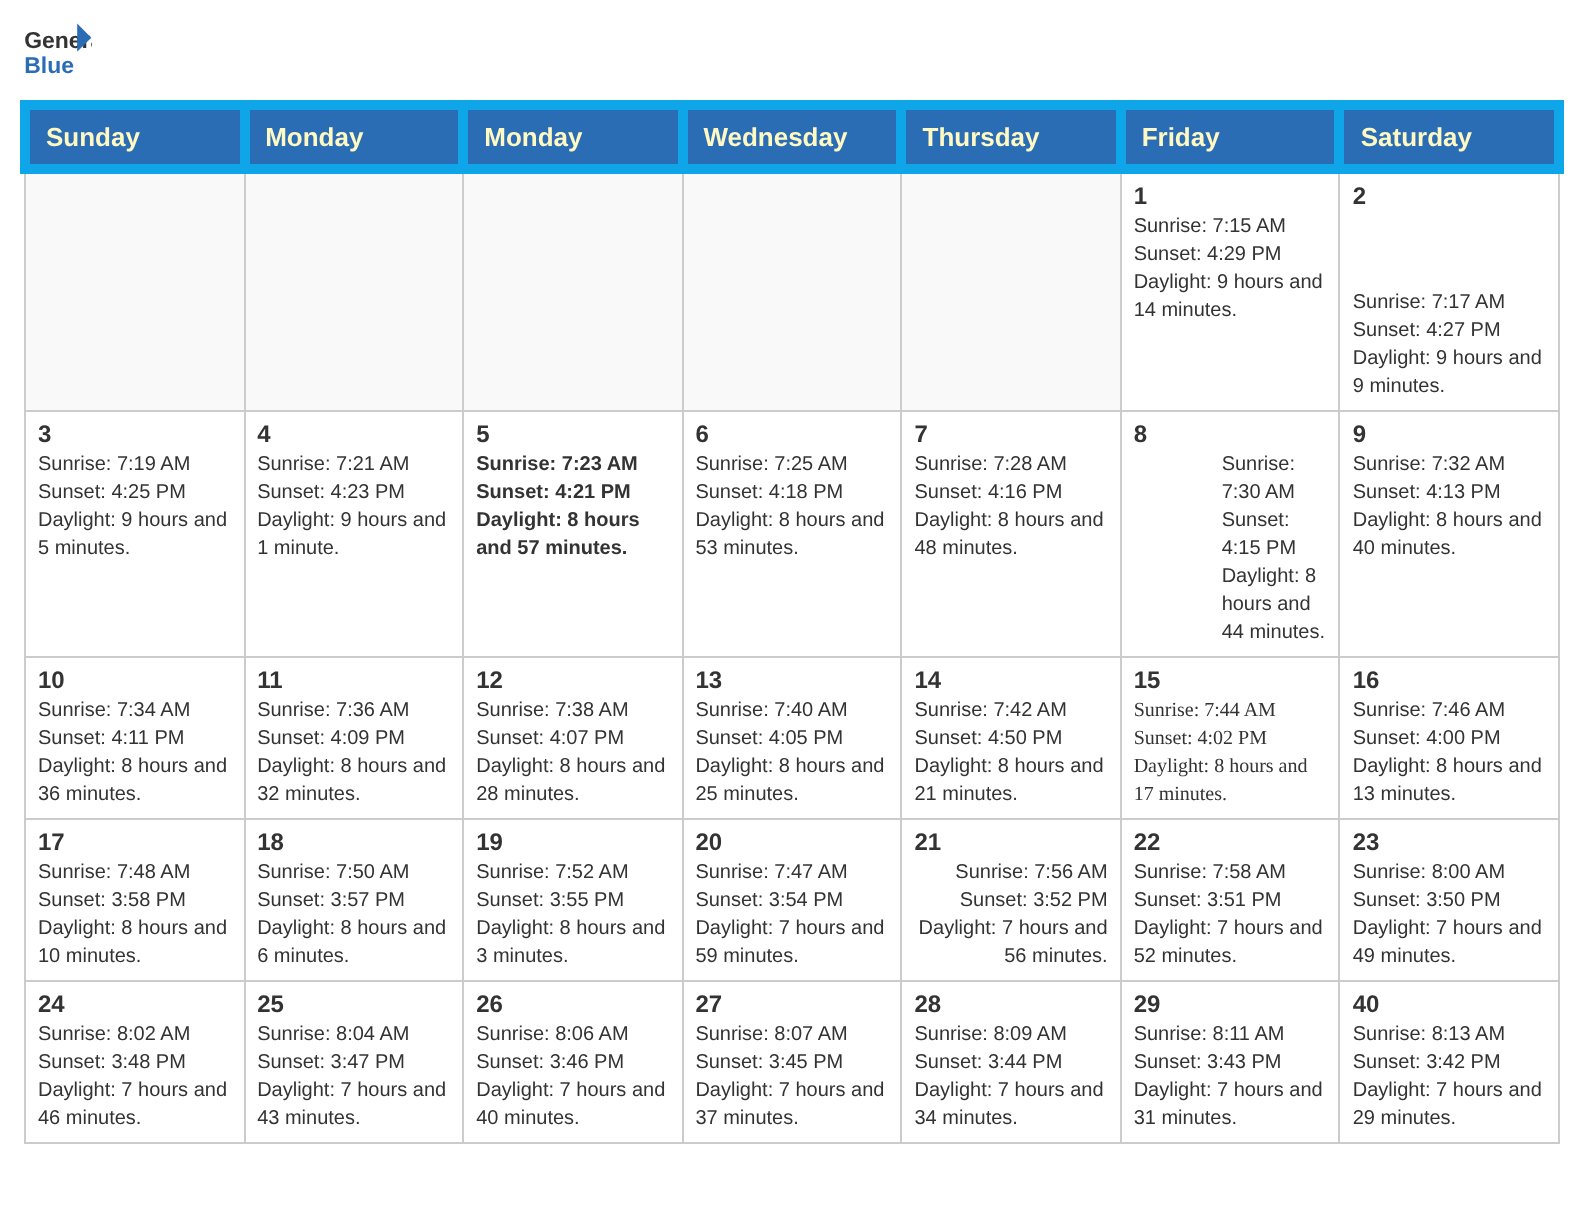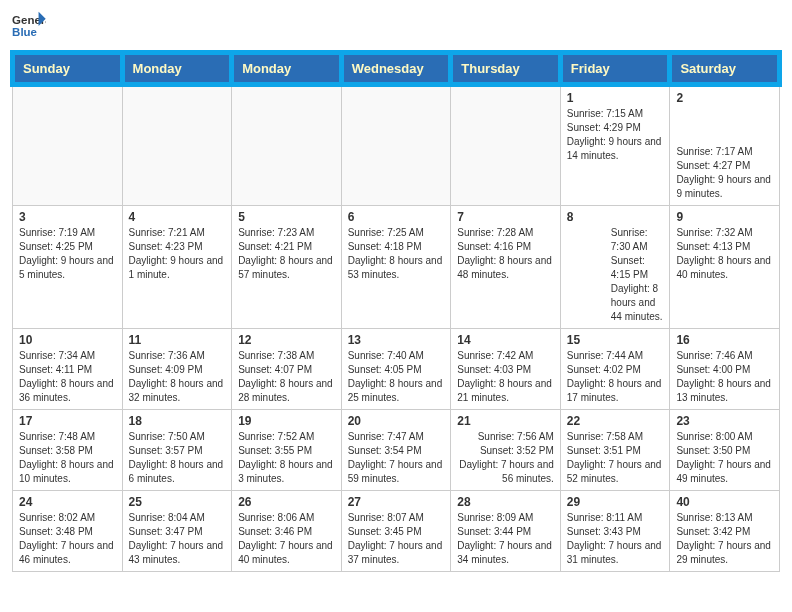--- a/index.html
+++ b/index.html
@@ -141,7 +141,7 @@
         </td>
         <td>
           <span class="day-number">5</span>
-          <div class="day-info" style="white-space: pre-line;">Sunrise: 7:23 AM
+          <div class="day-info" style="white-space: pre-line; font-weight: bold;">Sunrise: 7:23 AM
 Sunset: 4:21 PM
 Daylight: 8 hours and 57 minutes.</div>
         </td>

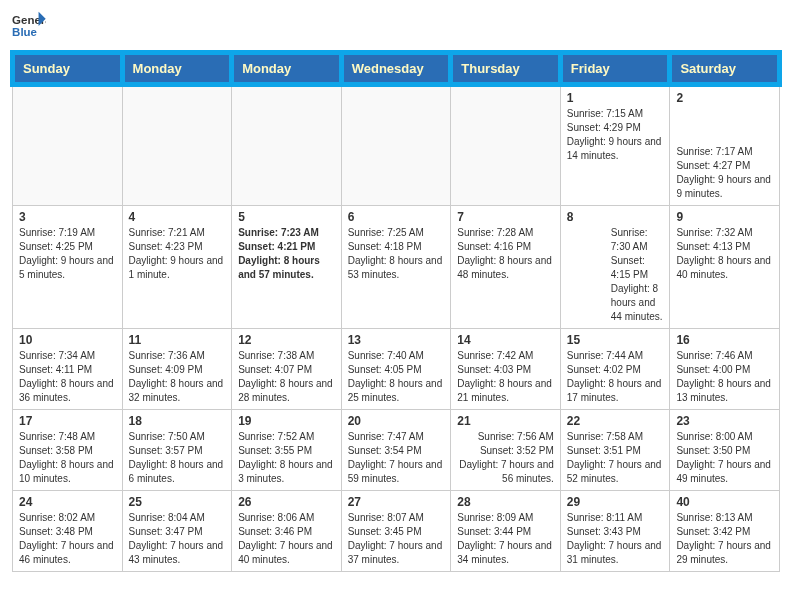--- a/index.html
+++ b/index.html
@@ -198,7 +198,7 @@
         <td>
           <span class="day-number">14</span>
           <div class="day-info" style="white-space: pre-line;">Sunrise: 7:42 AM
-Sunset: 4:03 PM
+Sunset: 4:50 PM
 Daylight: 8 hours and 21 minutes.</div>
         </td>
         <td>

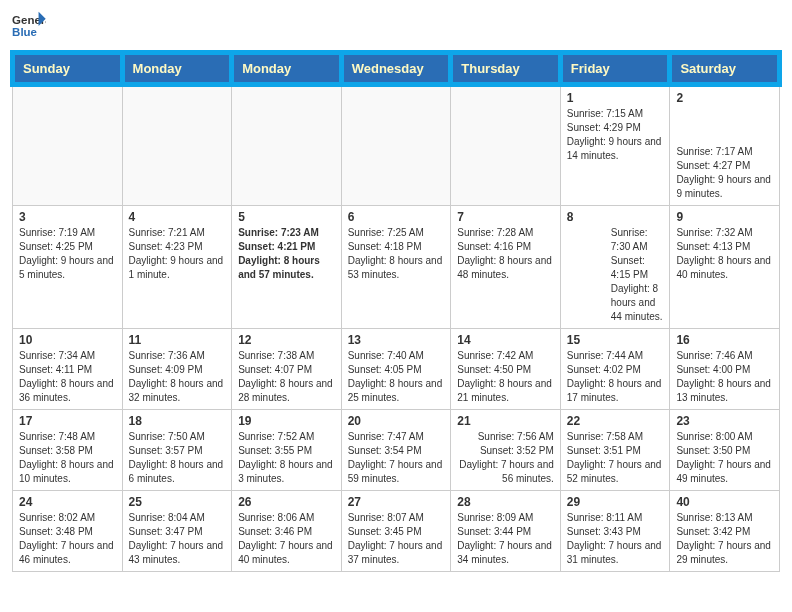--- a/index.html
+++ b/index.html
@@ -203,7 +203,7 @@
         </td>
         <td>
           <span class="day-number">15</span>
-          <div class="day-info" style="white-space: pre-line;">Sunrise: 7:44 AM
+          <div class="day-info" style="white-space: pre-line; font-family: Liberation Serif, serif;">Sunrise: 7:44 AM
 Sunset: 4:02 PM
 Daylight: 8 hours and 17 minutes.</div>
         </td>

